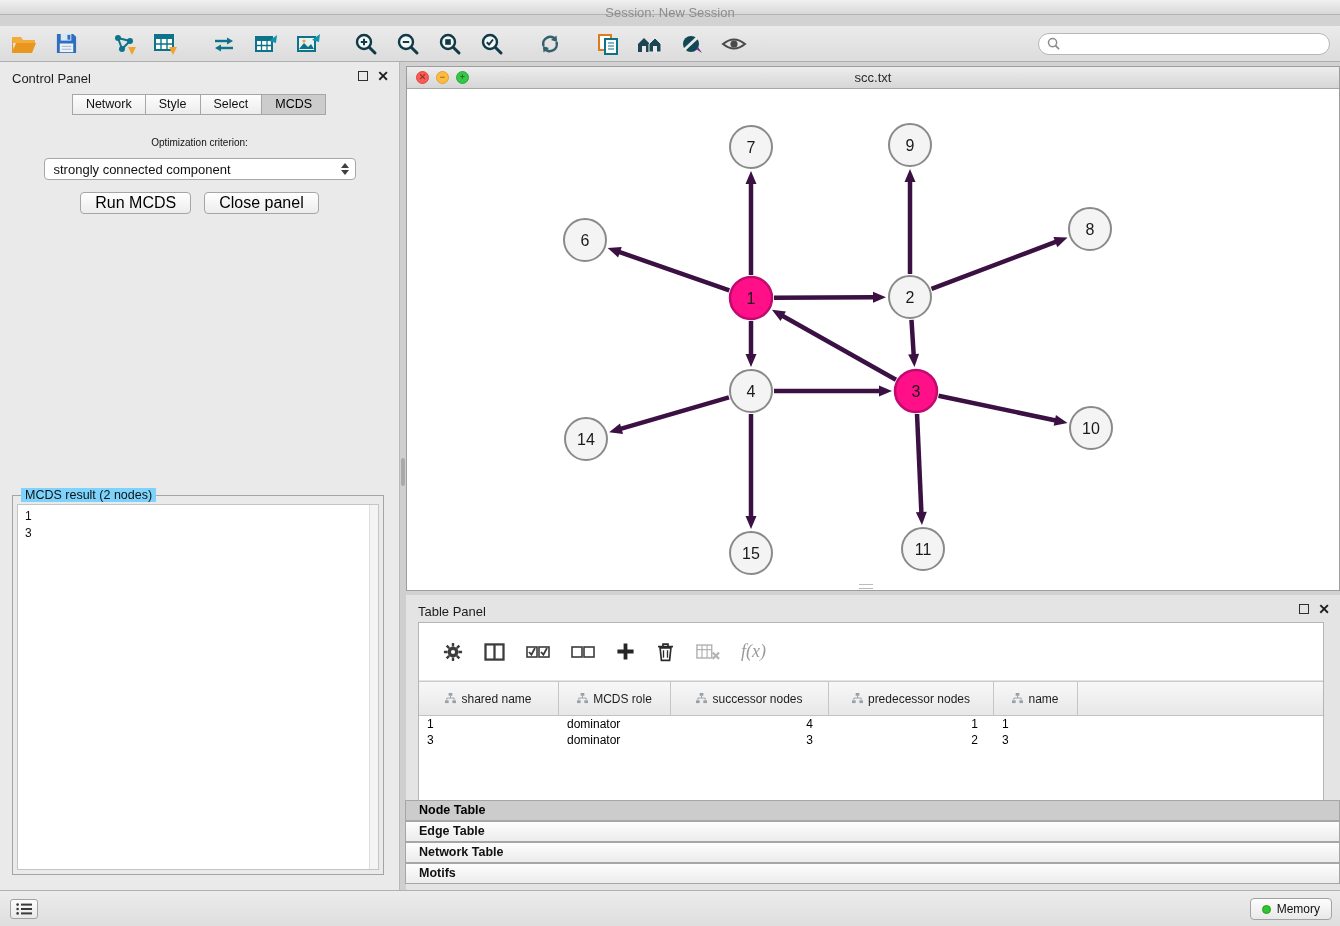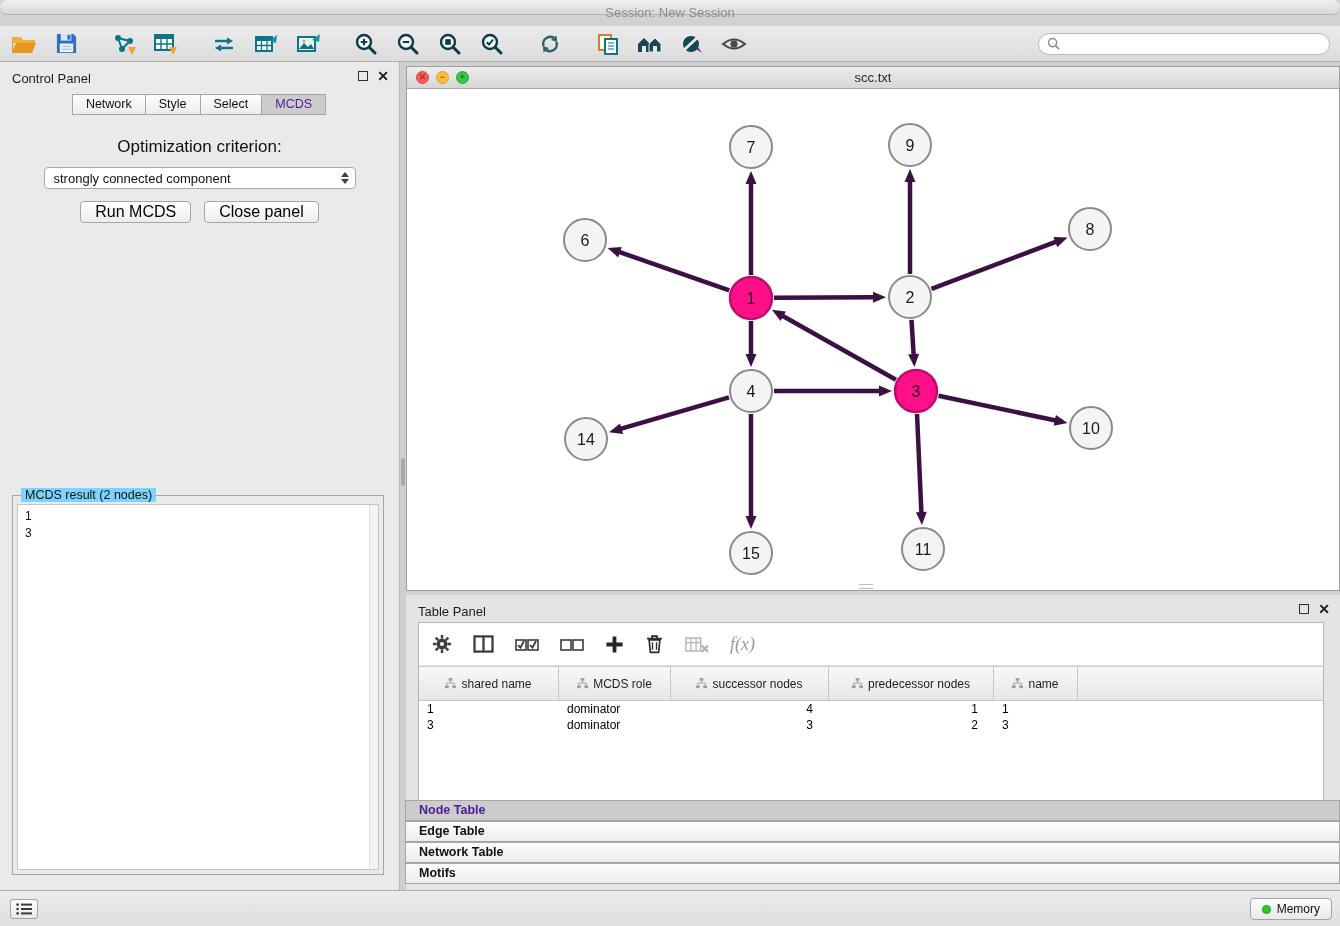--- a/index.html
+++ b/index.html
@@ -9,7 +9,7 @@
   
   .titlebar { position:absolute; left:0; top:0; width:1340px; height:15px;
     background:linear-gradient(#f1f1f1,#d8d8d8); border-bottom:1px solid #b3b3b3;
-    text-align:center; line-height:26px; font-size:13px; color:#8d8d8d;border-radius:11px; }
+    text-align:center; line-height:26px; font-size:13px; color:#8d8d8d; }
 
   .toolbar { position:absolute; left:0; top:26px; width:1340px; height:36px;
     background:linear-gradient(#ebebeb,#dcdcdc); border-bottom:1px solid #aeaeae;

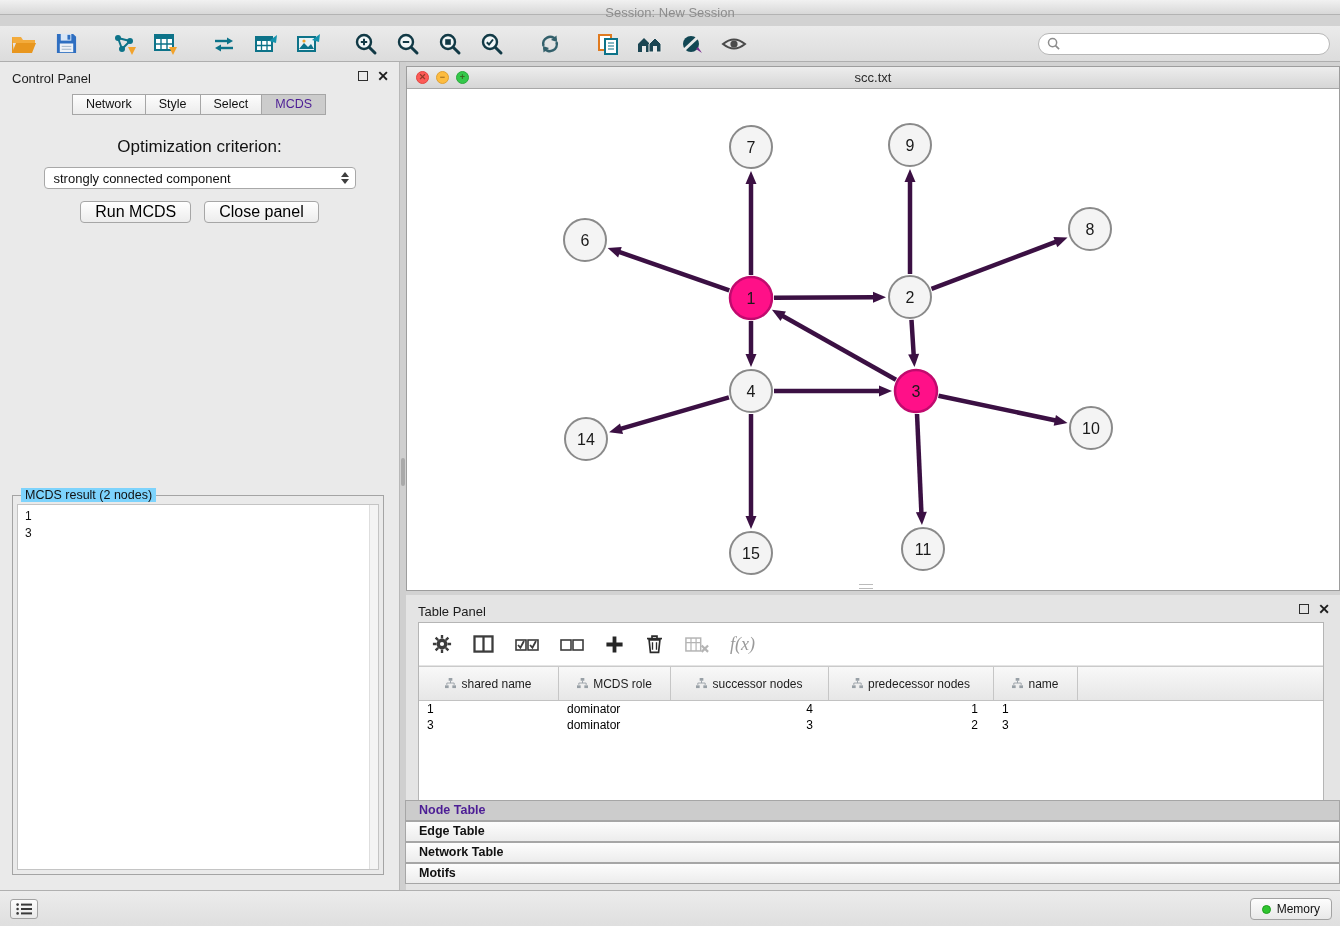--- a/index.html
+++ b/index.html
@@ -32,7 +32,7 @@
   .cp-tabs { display:flex; justify-content:center; margin-top:2px; }
   .cp-tab, .tp-tab { height:21px; line-height:19px; padding:0 13px; font-size:12.5px;
     background:linear-gradient(#fdfdfd,#ececec); border:1px solid #a6a6a6; margin-left:-1px; color:#111; cursor:default; }
-  .cp-tab.active, .tp-tab.active { background:#cccccc; color:#4c1d95; }
+  .cp-tab.active, .tp-tab.active { background:#cccccc; color:#000000; }
   .tp-tab { font-weight:bold; }
   .tp-tab.active { font-weight:bold; }
 

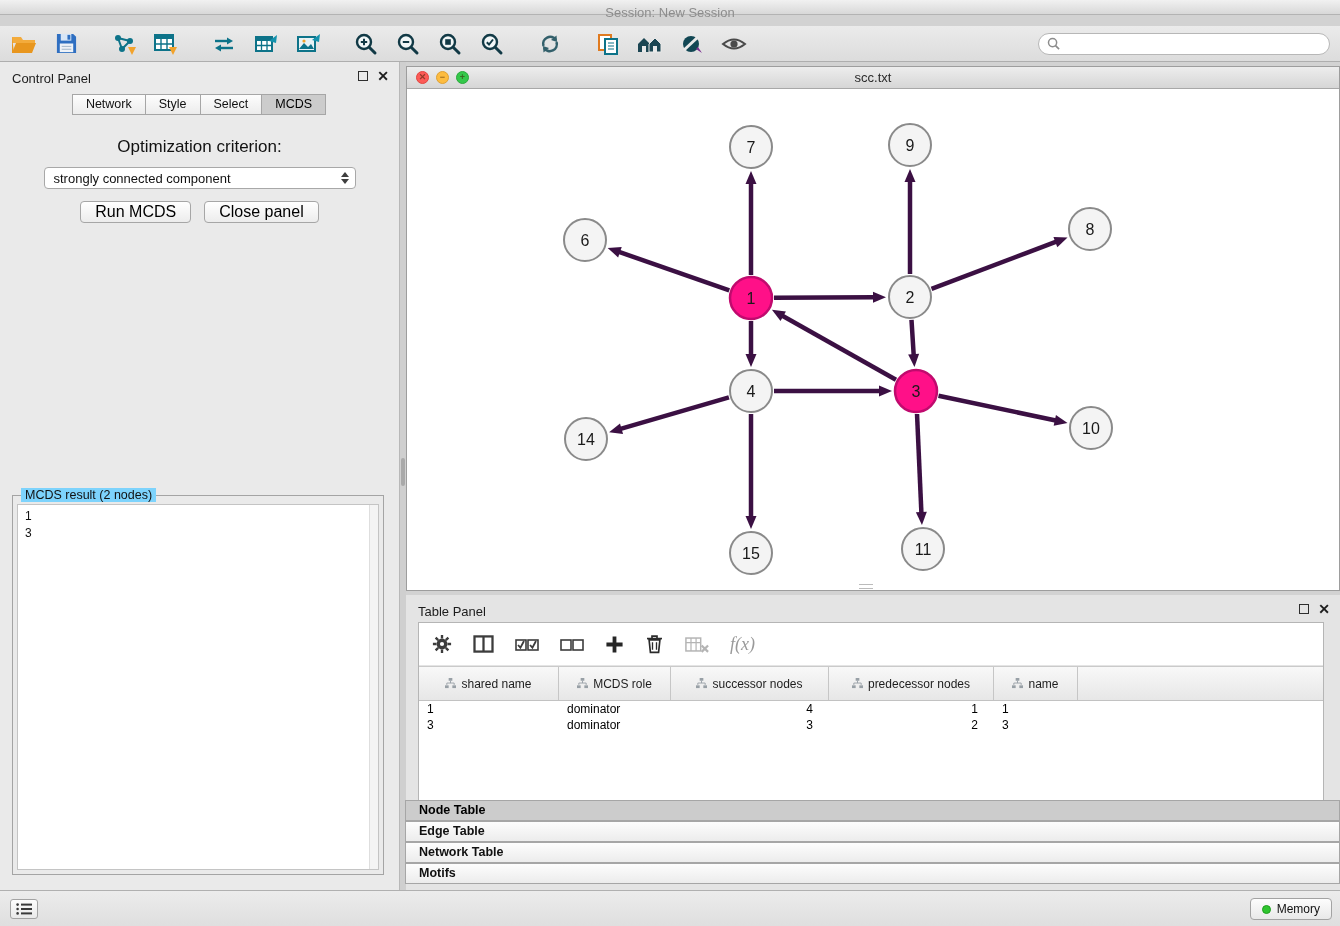--- a/index.html
+++ b/index.html
@@ -37,7 +37,7 @@
   .tp-tab.active { font-weight:bold; }
 
   .cp-body { text-align:center; }
-  .opt-label { margin-top:22px; font-size:17px; }
+  .opt-label { margin-top:22px; font-size:10px; }
   .selectbox { width:312px; height:22px; margin:10px auto 0; background:#fff; border:1px solid #a8a8a8;
     border-radius:4px; display:flex; align-items:center; justify-content:space-between; padding:0 6px 0 9px; font-size:13px;gap:36px; }
   .stepper { display:flex; flex-direction:column; gap:2px; }

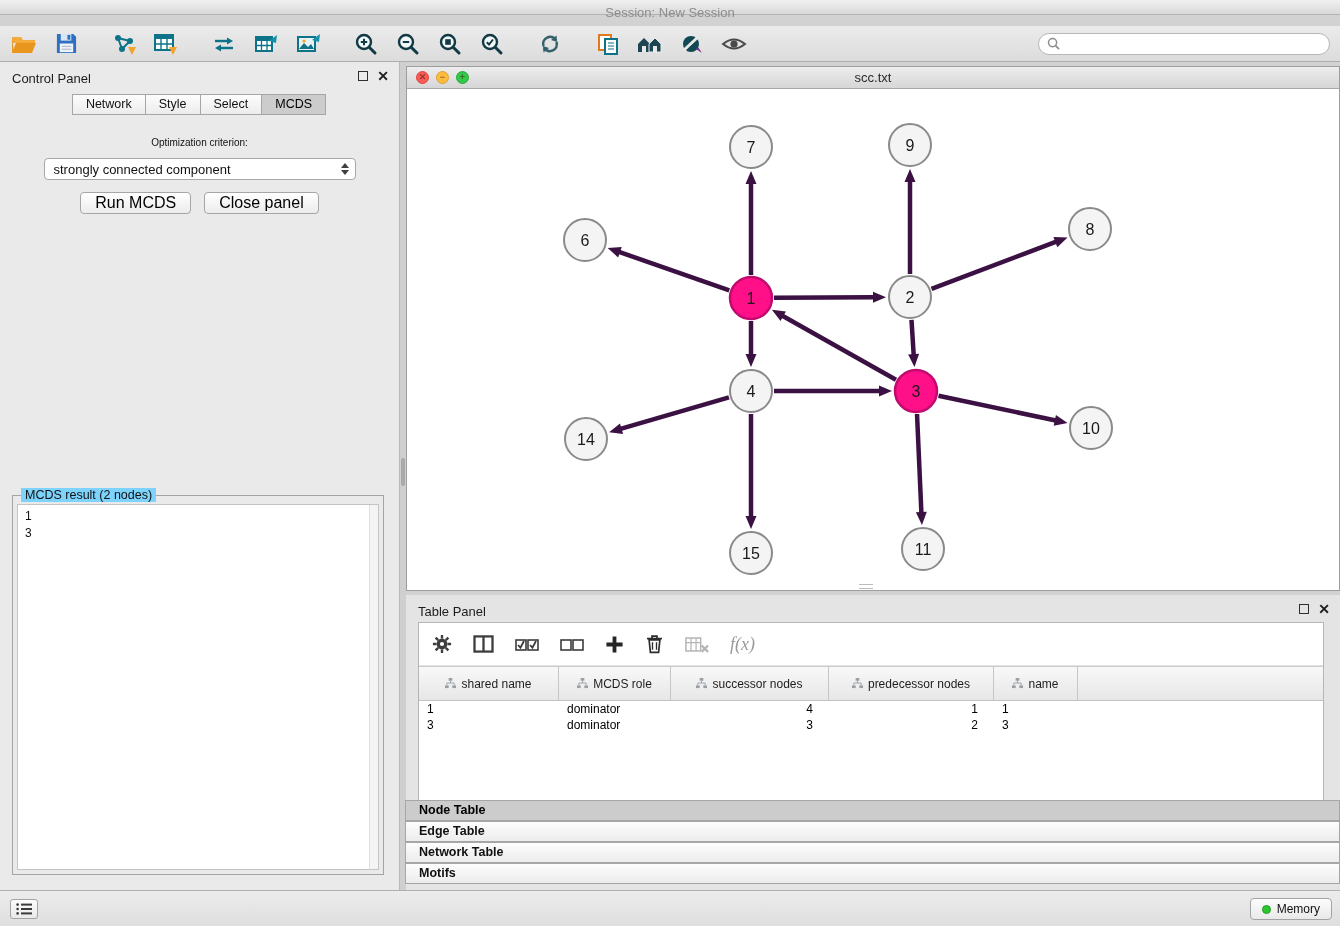--- a/index.html
+++ b/index.html
@@ -77,7 +77,7 @@
   
   .table-panel { position:absolute; left:406px; top:595px; width:934px; height:295px; background:#e4e4e4; }
   .tp-inner { position:absolute; left:12px; top:27px; right:16px; height:237px; background:#fff; border:1px solid #b5b5b5; }
-  .tp-toolbar { height:43px; display:flex; align-items:center; padding-left:13px; gap:21px; border-bottom:1px solid #e4e4e4; }
+  .tp-toolbar { height:58px; display:flex; align-items:center; padding-left:24px; gap:21px; border-bottom:1px solid #e4e4e4; }
   .tp-toolbar .tico { display:flex; align-items:center; justify-content:center; }
   .fx { font-family:"Liberation Serif",serif; font-style:italic; font-size:18px; color:#9a9a9a; }
   .thead { display:flex; height:35px; background:linear-gradient(#f8f8f8,#e7e7e7);

